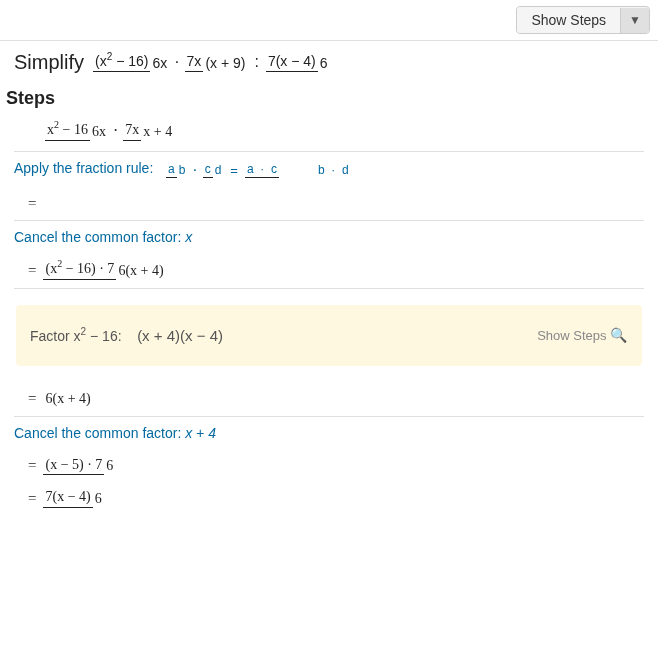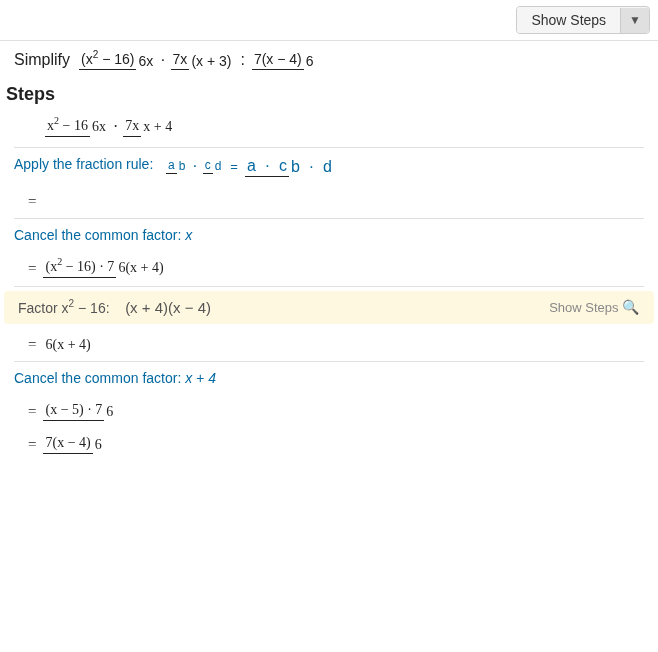--- a/index.html
+++ b/index.html
@@ -57,7 +57,7 @@
 
     .simplify-label {
       font-family: Arial, sans-serif;
-      font-size: 16px;
+      font-size: 20px;
       color: #222;
     }
 

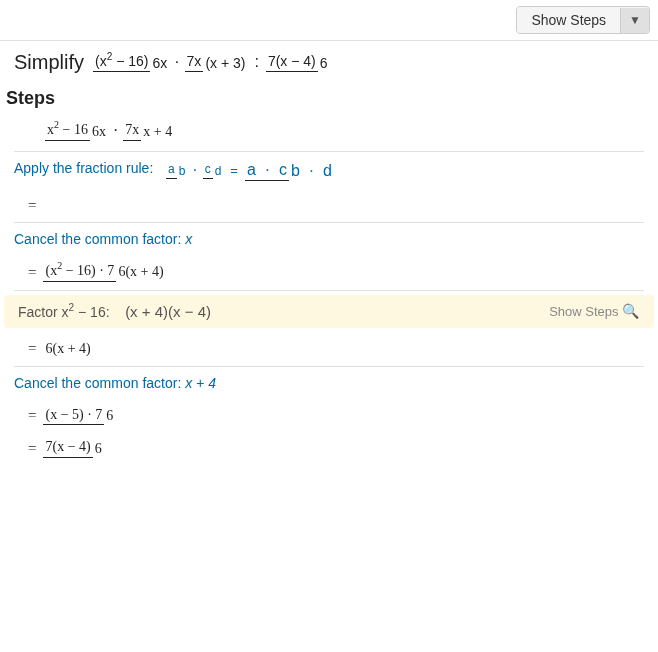--- a/index.html
+++ b/index.html
@@ -184,7 +184,7 @@
     <span class="dot">·</span>
     <span class="frac">
       <span class="num">7x</span>
-      <span class="den">(x + 3)</span>
+      <span class="den">(x + 9)</span>
     </span>
     <span style="margin:0 4px;font-size:16px;">:</span>
     <span class="frac">

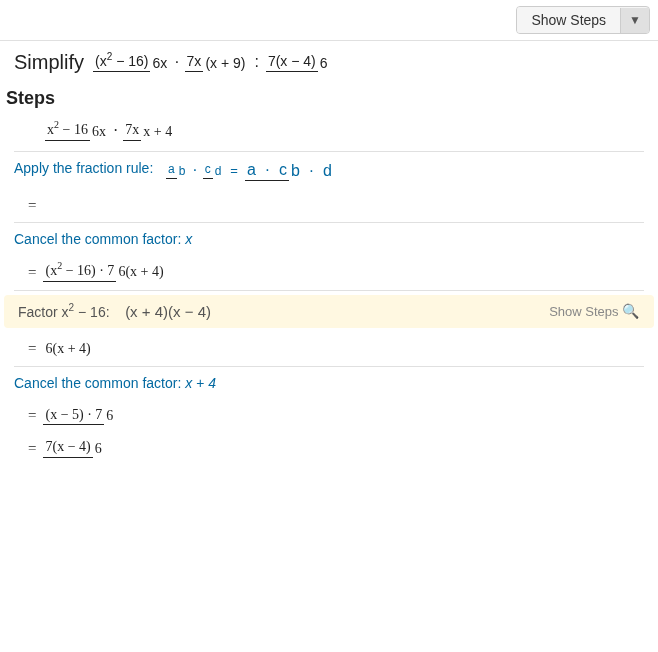--- a/index.html
+++ b/index.html
@@ -226,7 +226,7 @@
         <span class="den">d</span>
       </span>
       <span style="margin:0 4px;font-size:13px;">=</span>
-      <span class="frac" style="font-size:16px;">
+      <span class="frac" style="font-size:12px;gap:37px;">
         <span class="num">a &nbsp;·&nbsp; c</span>
         <span class="den">b &nbsp;·&nbsp; d</span>
       </span>

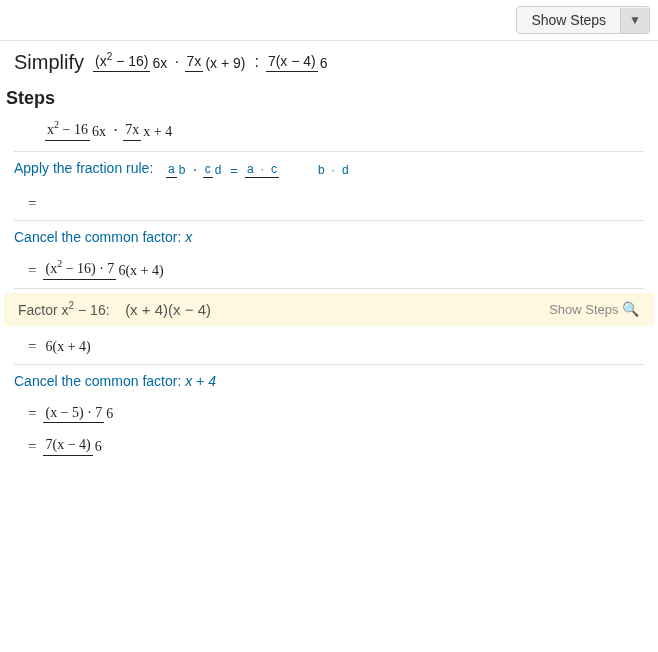--- a/index.html
+++ b/index.html
@@ -135,8 +135,8 @@
     .factor-highlight {
       background: #fff8e1;
       border-radius: 4px;
-      padding: 8px 14px;
-      margin: 4px;
+      padding: 22px 14px;
+      margin: 16px;
       display: flex;
       align-items: center;
       justify-content: space-between;

